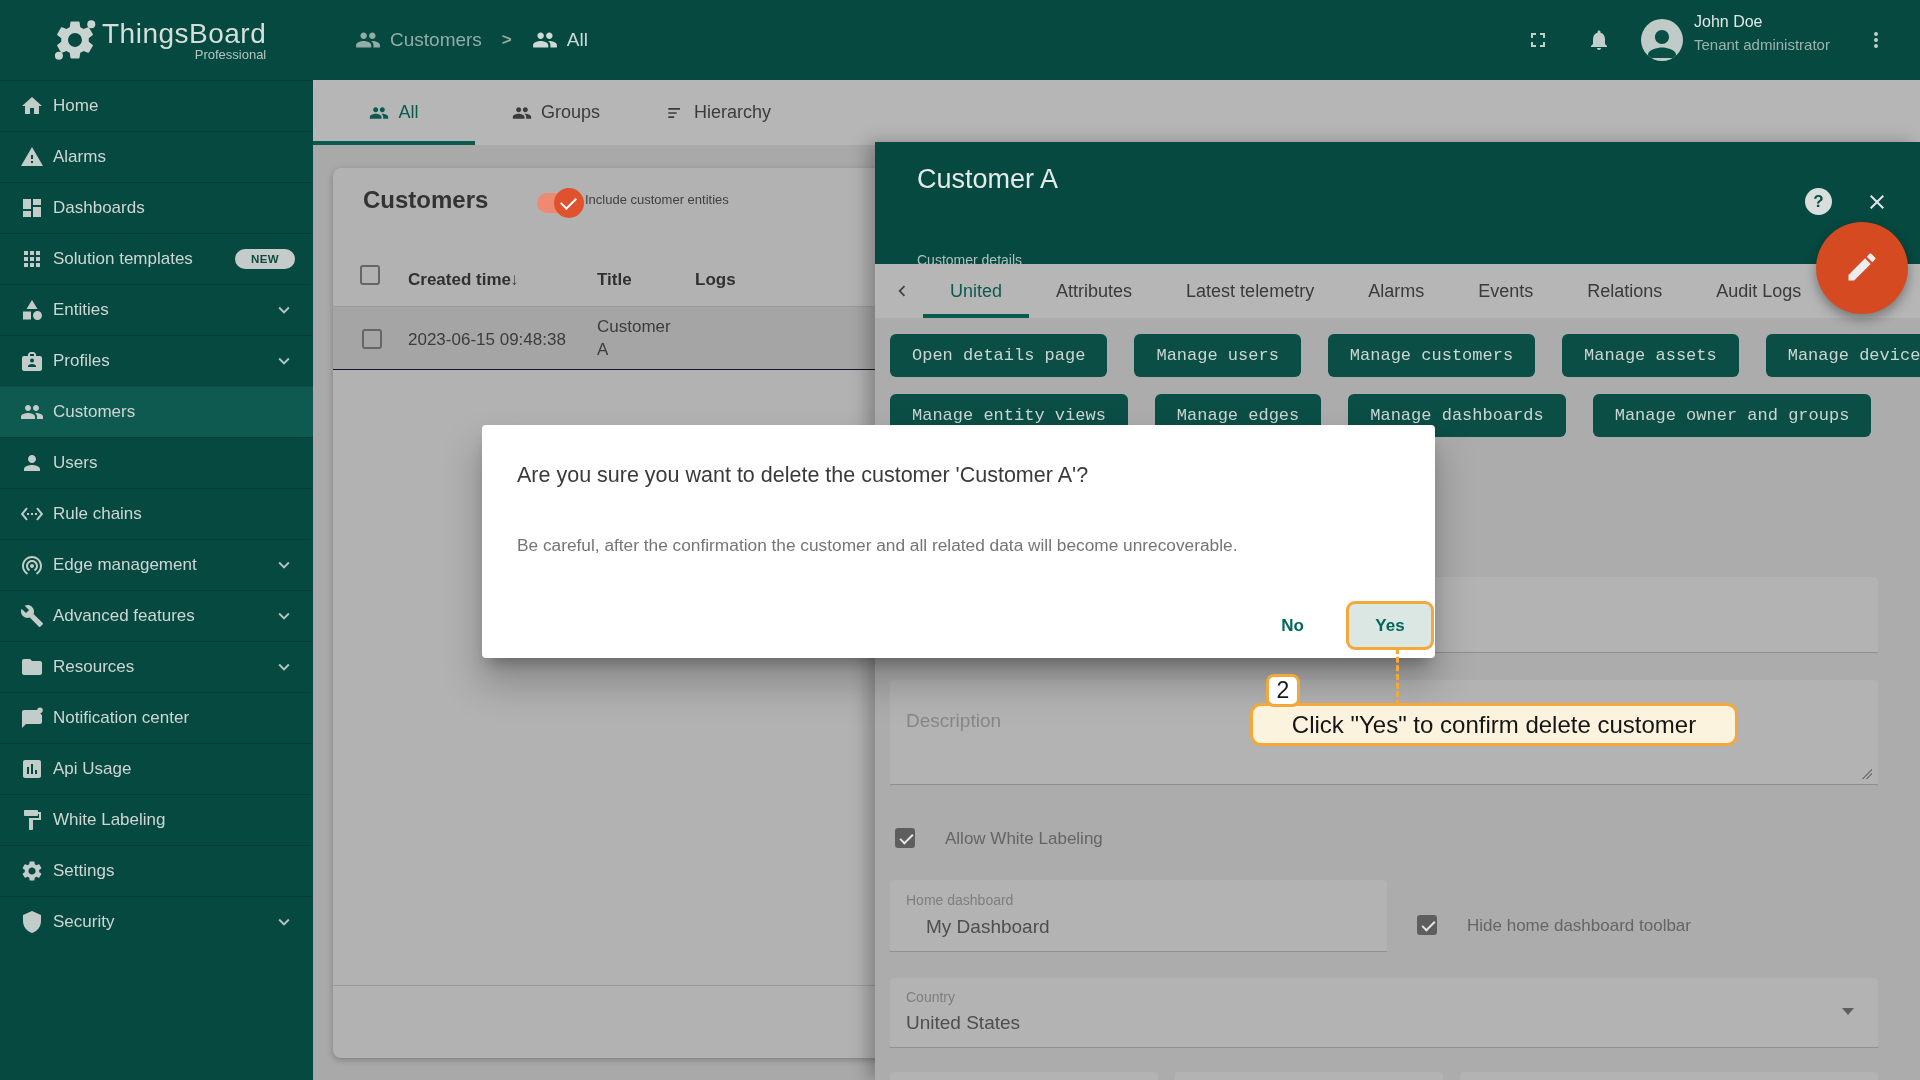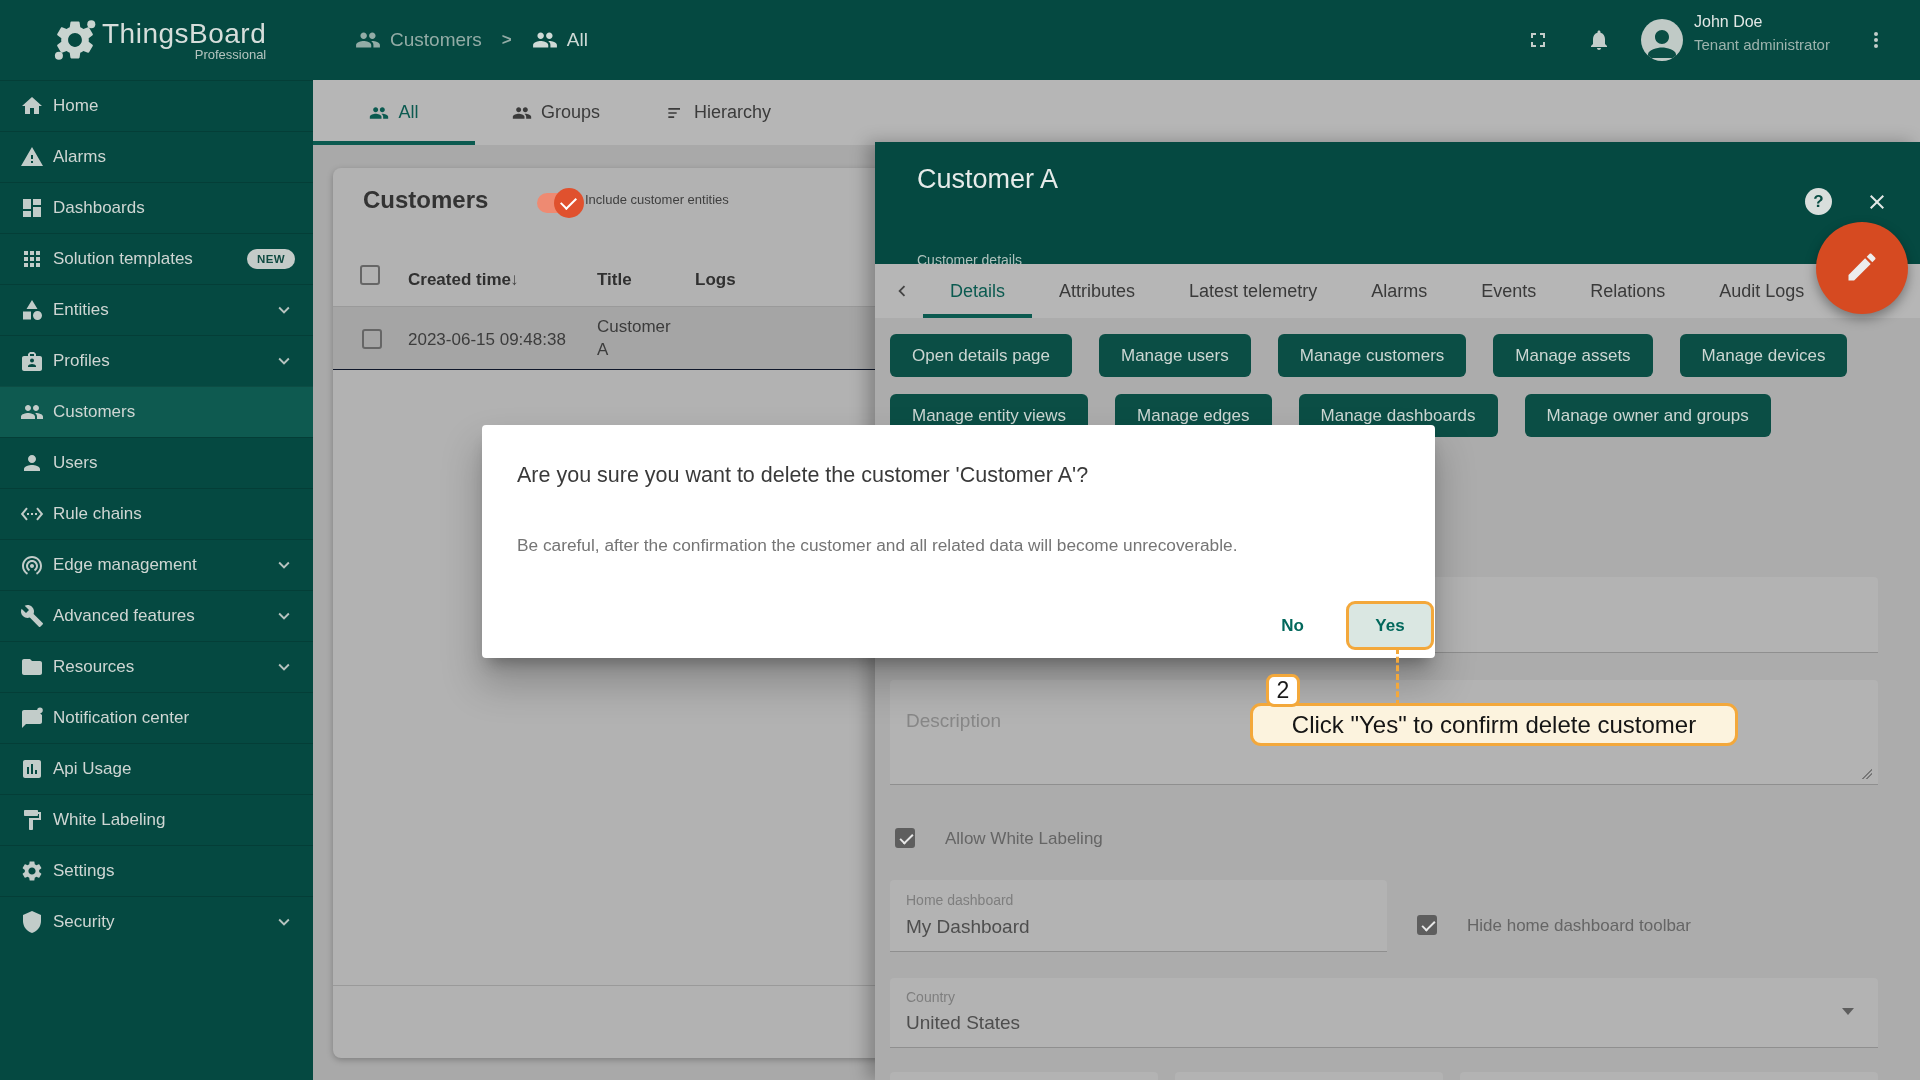--- a/index.html
+++ b/index.html
@@ -21,7 +21,7 @@
   .side-label { margin-left:9px; flex:1; white-space:nowrap; }
   .side-chevron { width:22px; height:22px; fill:#B7C3BF; flex:none; }
   .new-badge { background:#C4CBC8; color:#0F4A41; font-size:11.5px; font-weight:bold;
-               padding:4px 10px; border-radius:11px; letter-spacing:.4px; }
+               padding:4px 16px; border-radius:11px; letter-spacing:.4px; }
 
   
   .topbar { position:absolute; left:313px; top:0; width:1607px; height:80px; background:#054941; z-index:14; }

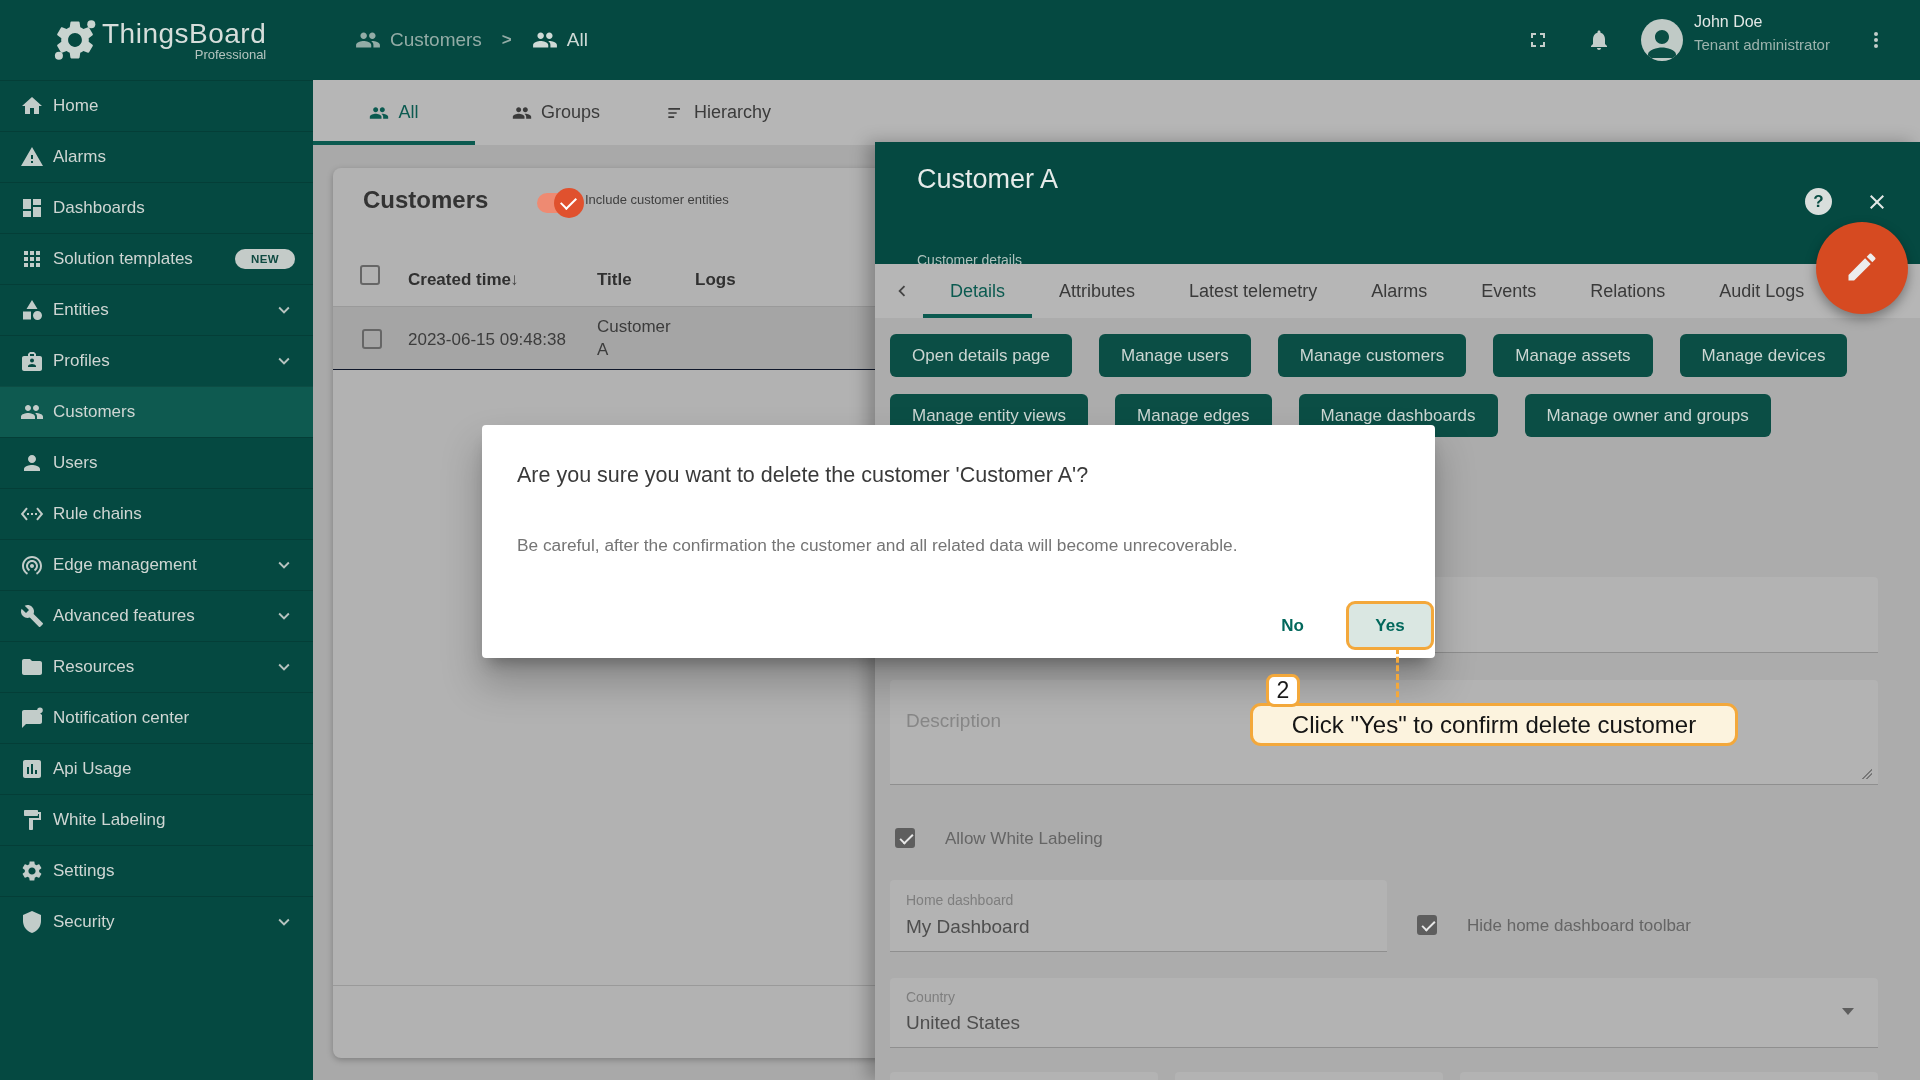--- a/index.html
+++ b/index.html
@@ -367,7 +367,7 @@
           <path d="M15.41 7.41 14 6l-6 6 6 6 1.41-1.41L10.83 12z"></path>
         </svg>
       <div class="ptabs" id="ptabs">
-          <div class="ptab active">Details</div>
+          <div class="ptab active">United</div>
           <div class="ptab">Attributes</div>
           <div class="ptab">Latest telemetry</div>
           <div class="ptab">Alarms</div>

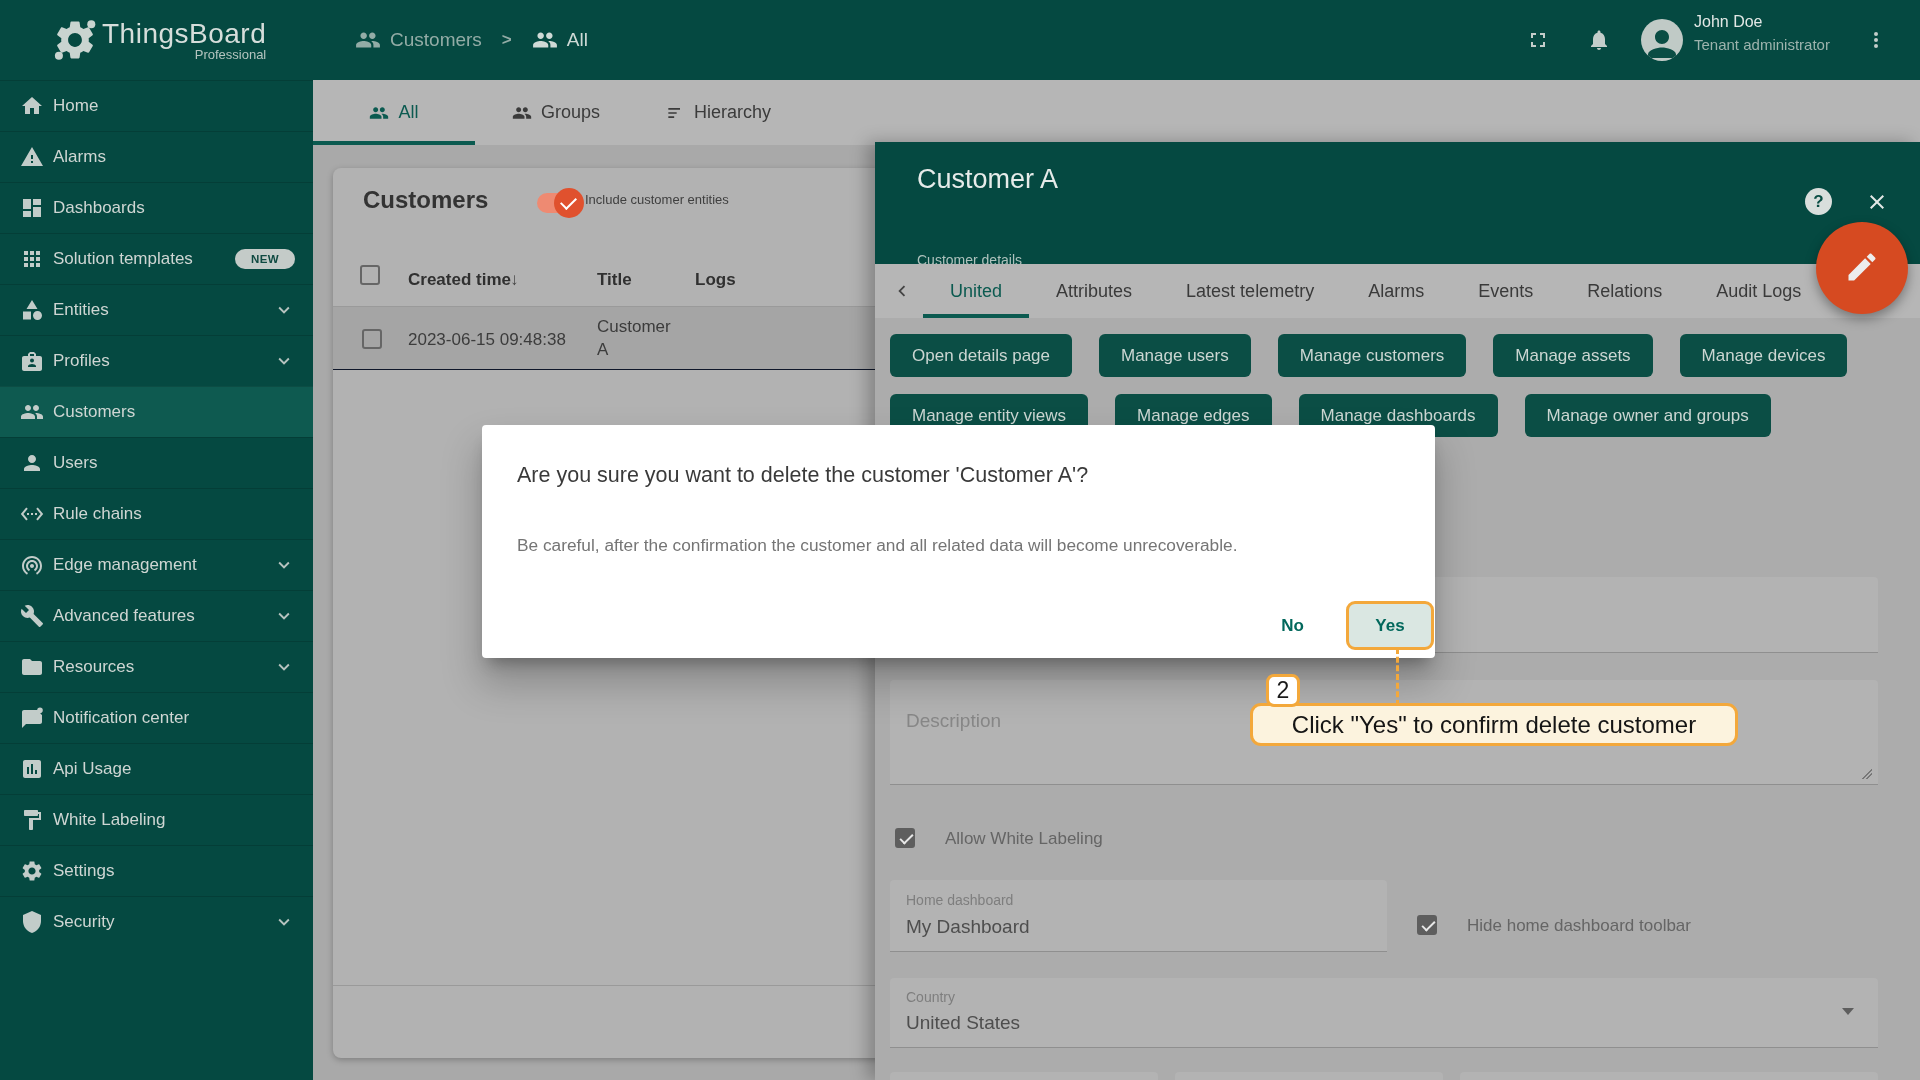--- a/index.html
+++ b/index.html
@@ -91,7 +91,7 @@
   .panel-body { position:absolute; left:0; top:176px; width:100%; height:762px; background:#ACACAC; overflow:hidden; }
   .btn-row { position:absolute; left:15px; display:flex; gap:27px; }
   .mbtn { height:43px; background:#0B4E45; color:#CBD6D2; border:none; border-radius:6px;
-          font-size:17px; font-weight:500; font-family:Liberation Sans, sans-serif; padding:0 22px; cursor:pointer; white-space:nowrap; }
+          font-size:17px; font-weight:500; font-family:Liberation Mono, monospace; padding:0 22px; cursor:pointer; white-space:nowrap; }
   .field { position:absolute; background:#B3B3B3; border-bottom:1px solid #8F8F8F; border-radius:4px 4px 0 0; }
   .field-label { position:absolute; left:16px; font-size:14px; color:#7E7E7E; }
   .field-value { position:absolute; left:16px; font-size:19px; color:#4E4E4E; }

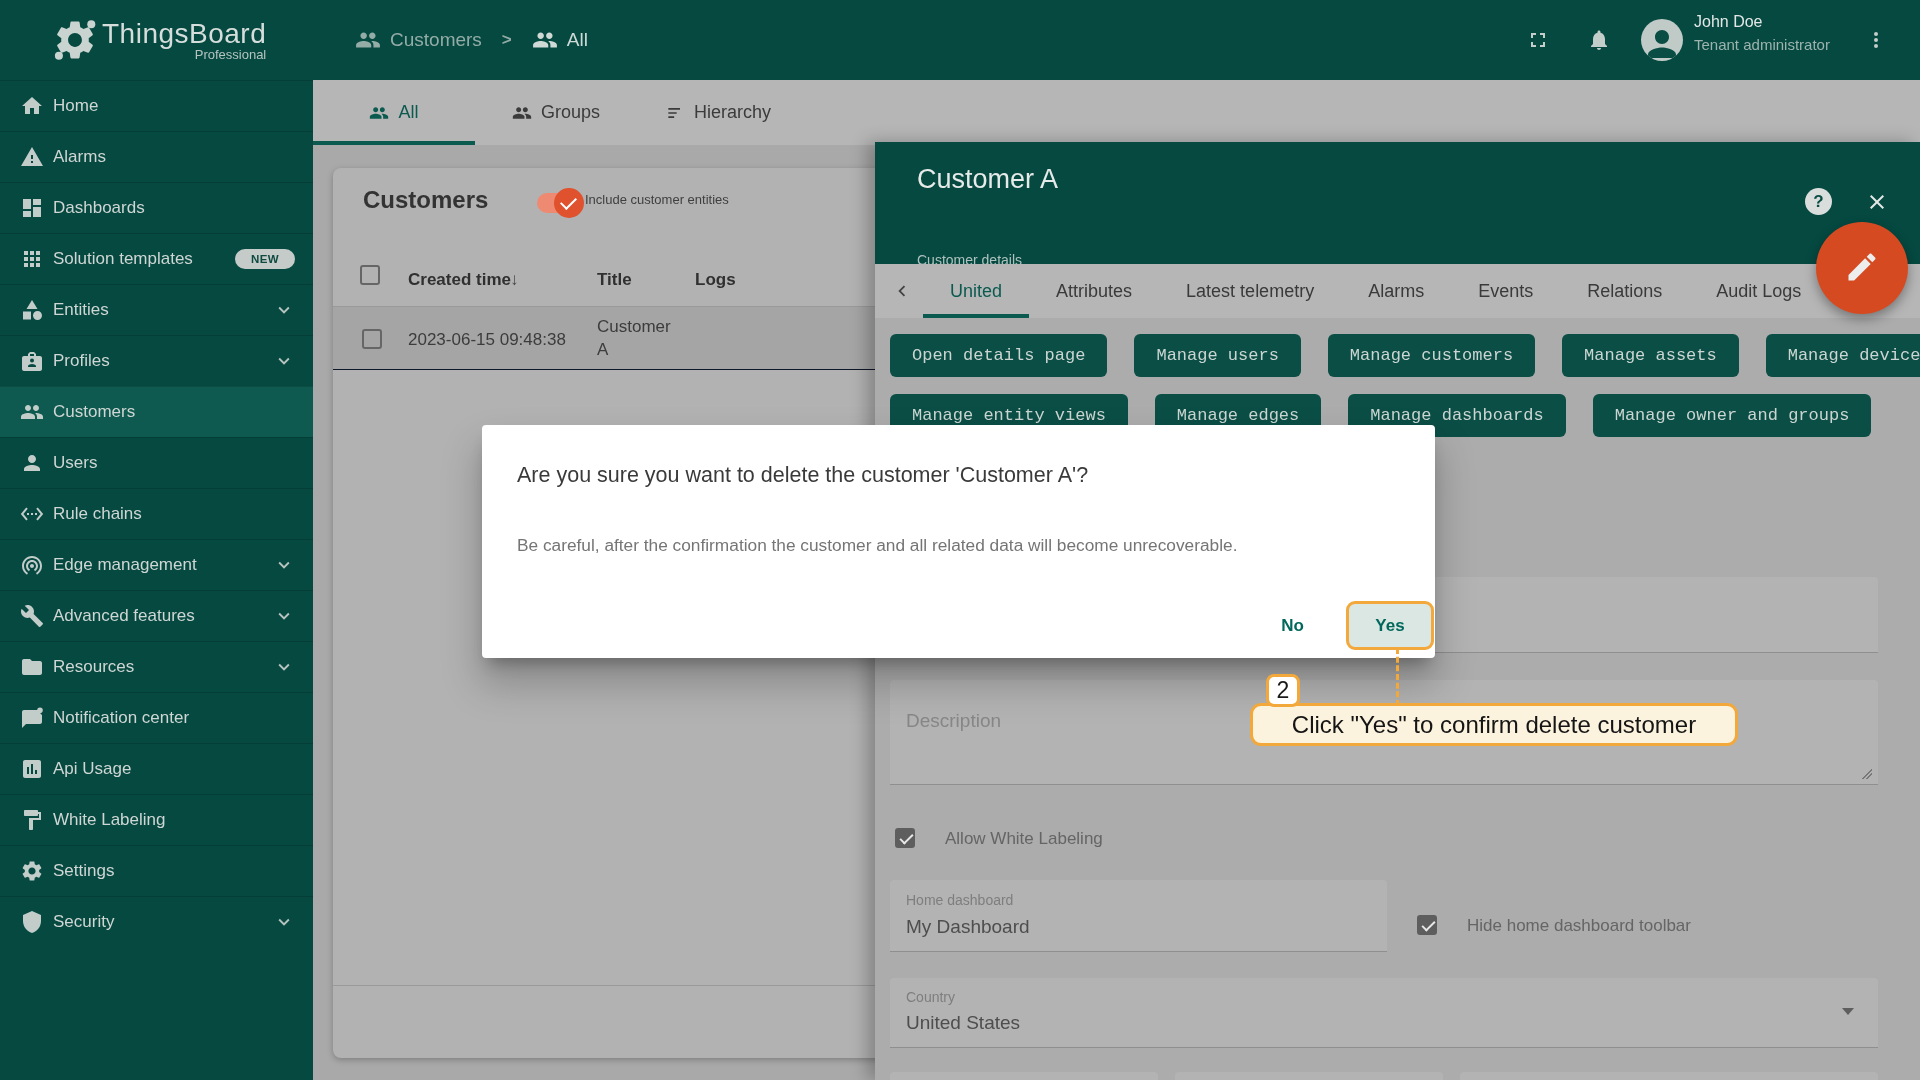--- a/index.html
+++ b/index.html
@@ -406,7 +406,7 @@
 
       <div class="field" style="left:15px; top:562px; width:497px; height:72px;">
         <span class="field-label" style="top:12px;">Home dashboard</span>
-        <span class="field-value" style="top:36px;">My Dashboard</span>
+        <span class="field-value" style="top:36px;margin-left:20px;">My Dashboard</span>
       </div>
       <span class="cb checked" style="left:542px; top:597px;"></span>
       <span class="cb-label" style="left:592px; top:598px;">Hide home dashboard toolbar</span>

